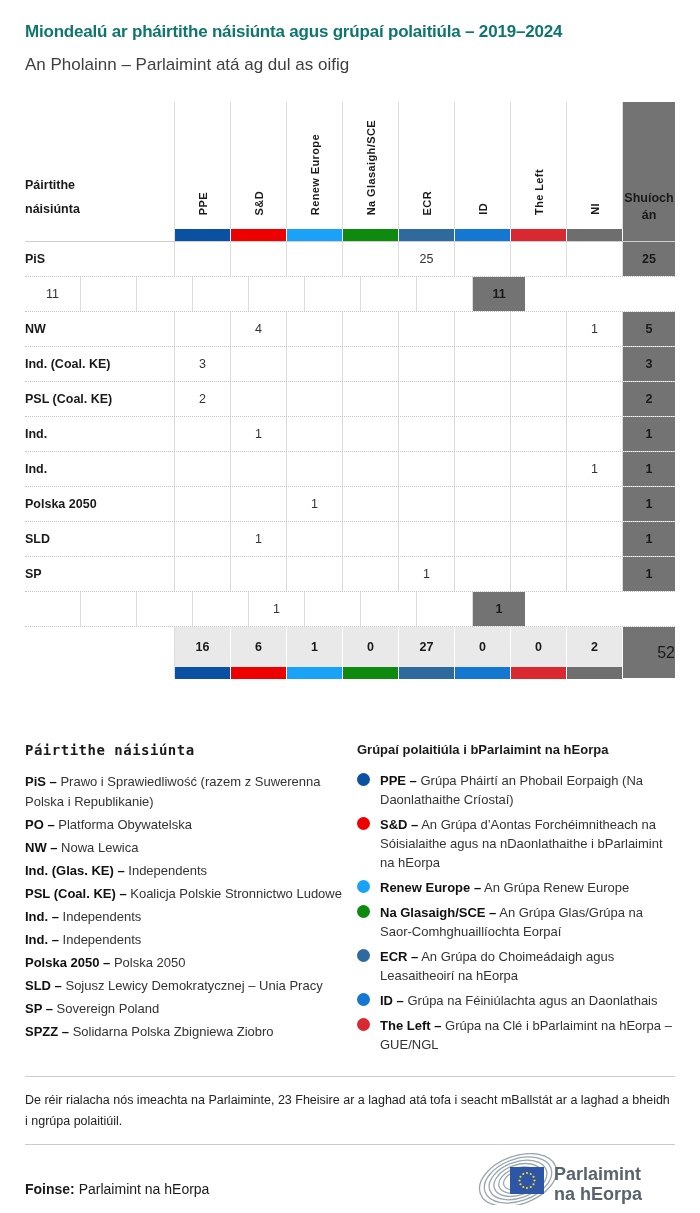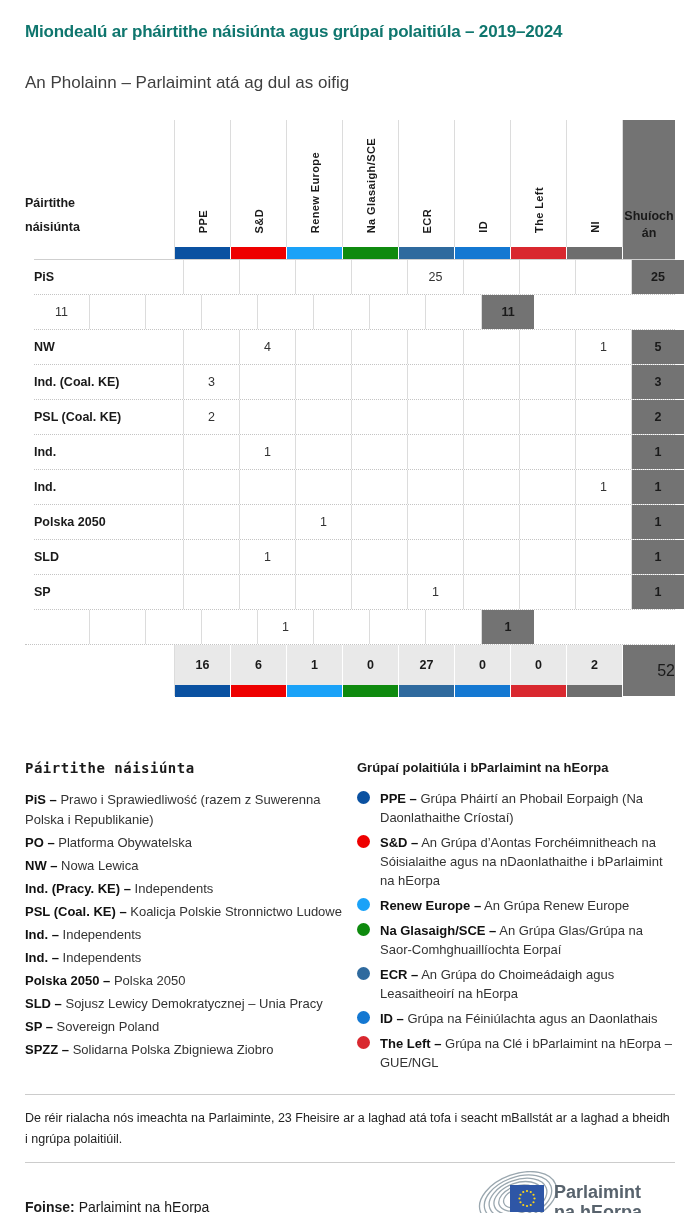--- a/index.html
+++ b/index.html
@@ -8,7 +8,7 @@
   .page { padding:22px 25px 0 25px; width:700px; }
 
   .title { font-size:17px; font-weight:bold; letter-spacing:-0.2px; color:#0f766e; }
-  .subtitle { font-size:17px; font-weight:normal; color:#3f3f3f; margin-top:31px; }
+  .subtitle { font-size:17px; font-weight:normal; color:#3f3f3f; margin-top:13px; }
 
   
   .ep-table { margin-top:27px; width:650px; }

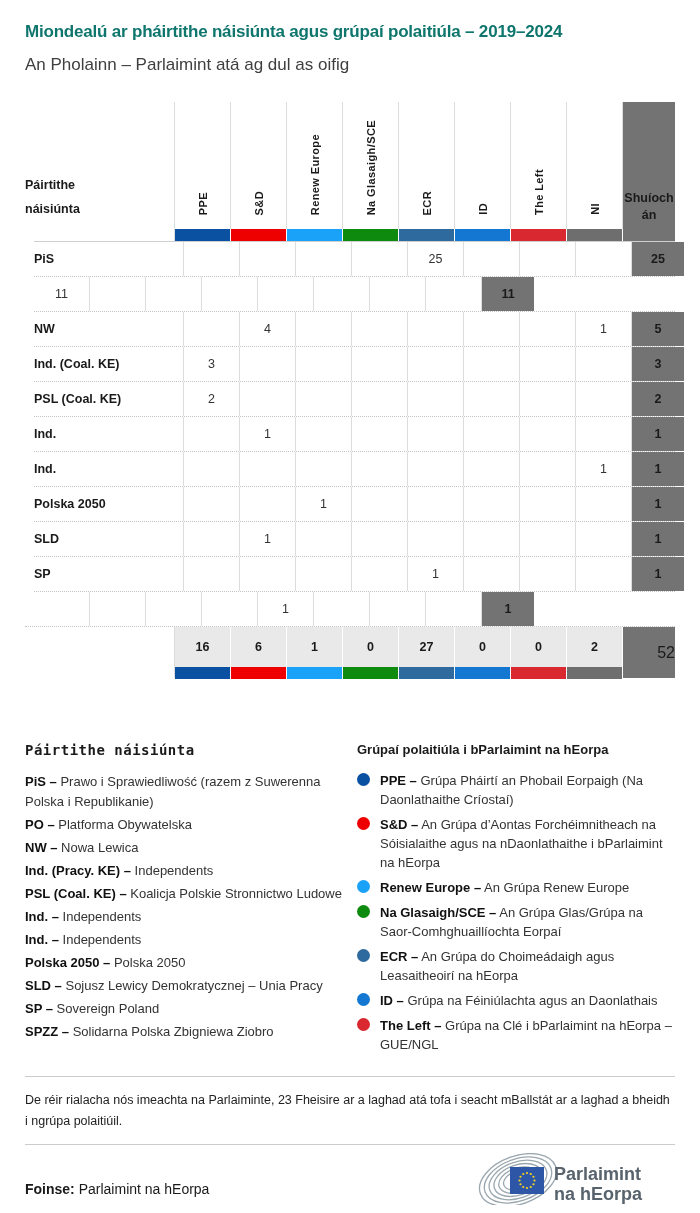--- a/index.html
+++ b/index.html
@@ -31,7 +31,7 @@
   .barrow { height:12px; }
   .bar { height:12px; border-right:1px solid #fff !important; }
 
-  .drow { height:35px; border-top:1px dotted #c4c4c4;margin-left:9px; }
+  .drow { height:35px; border-top:1px dotted #c4c4c4; }
   .drow.first { border-top:1px solid #cfcfcf; }
   .party { font-weight:bold; font-size:12.5px; line-height:34px; }
   .val   { text-align:center; font-size:12.5px; color:#333; line-height:34px; }

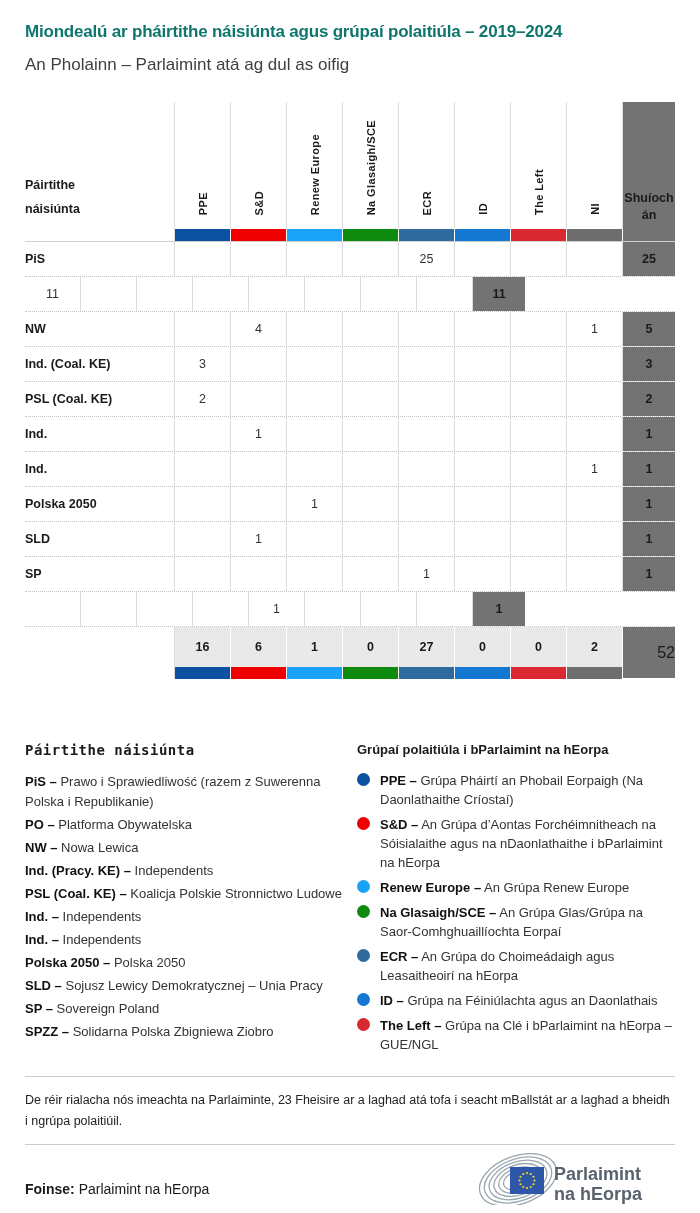--- a/index.html
+++ b/index.html
@@ -282,7 +282,7 @@
           <div class="lp-item"><span class="lp-abbr">PiS –</span> Prawo i Sprawiedliwość (razem z Suwerenna Polska i Republikanie)</div>
           <div class="lp-item"><span class="lp-abbr">PO –</span> Platforma Obywatelska</div>
           <div class="lp-item"><span class="lp-abbr">NW –</span> Nowa Lewica</div>
-          <div class="lp-item"><span class="lp-abbr">Ind. (Pracy. KE) –</span> Independents</div>
+          <div class="lp-item"><span class="lp-abbr">Ind. (Glas. KE) –</span> Independents</div>
           <div class="lp-item"><span class="lp-abbr">PSL (Coal. KE) –</span> Koalicja Polskie Stronnictwo Ludowe</div>
           <div class="lp-item"><span class="lp-abbr">Ind. –</span> Independents</div>
           <div class="lp-item"><span class="lp-abbr">Ind. –</span> Independents</div>

